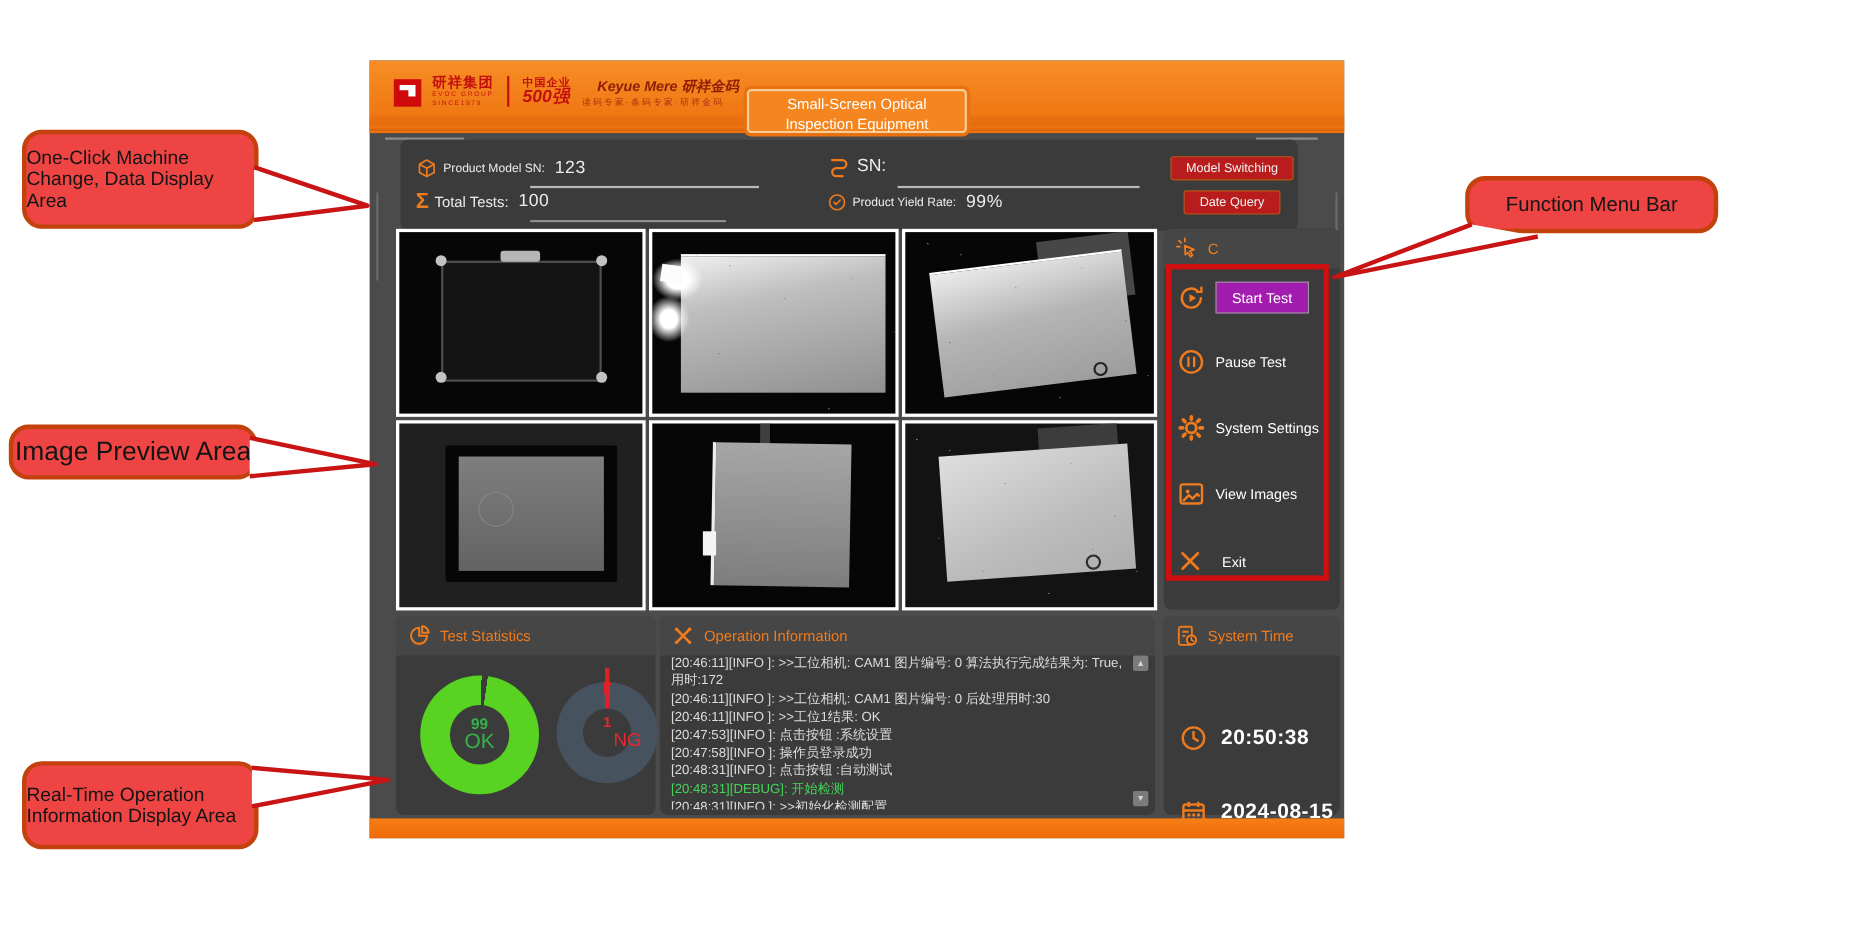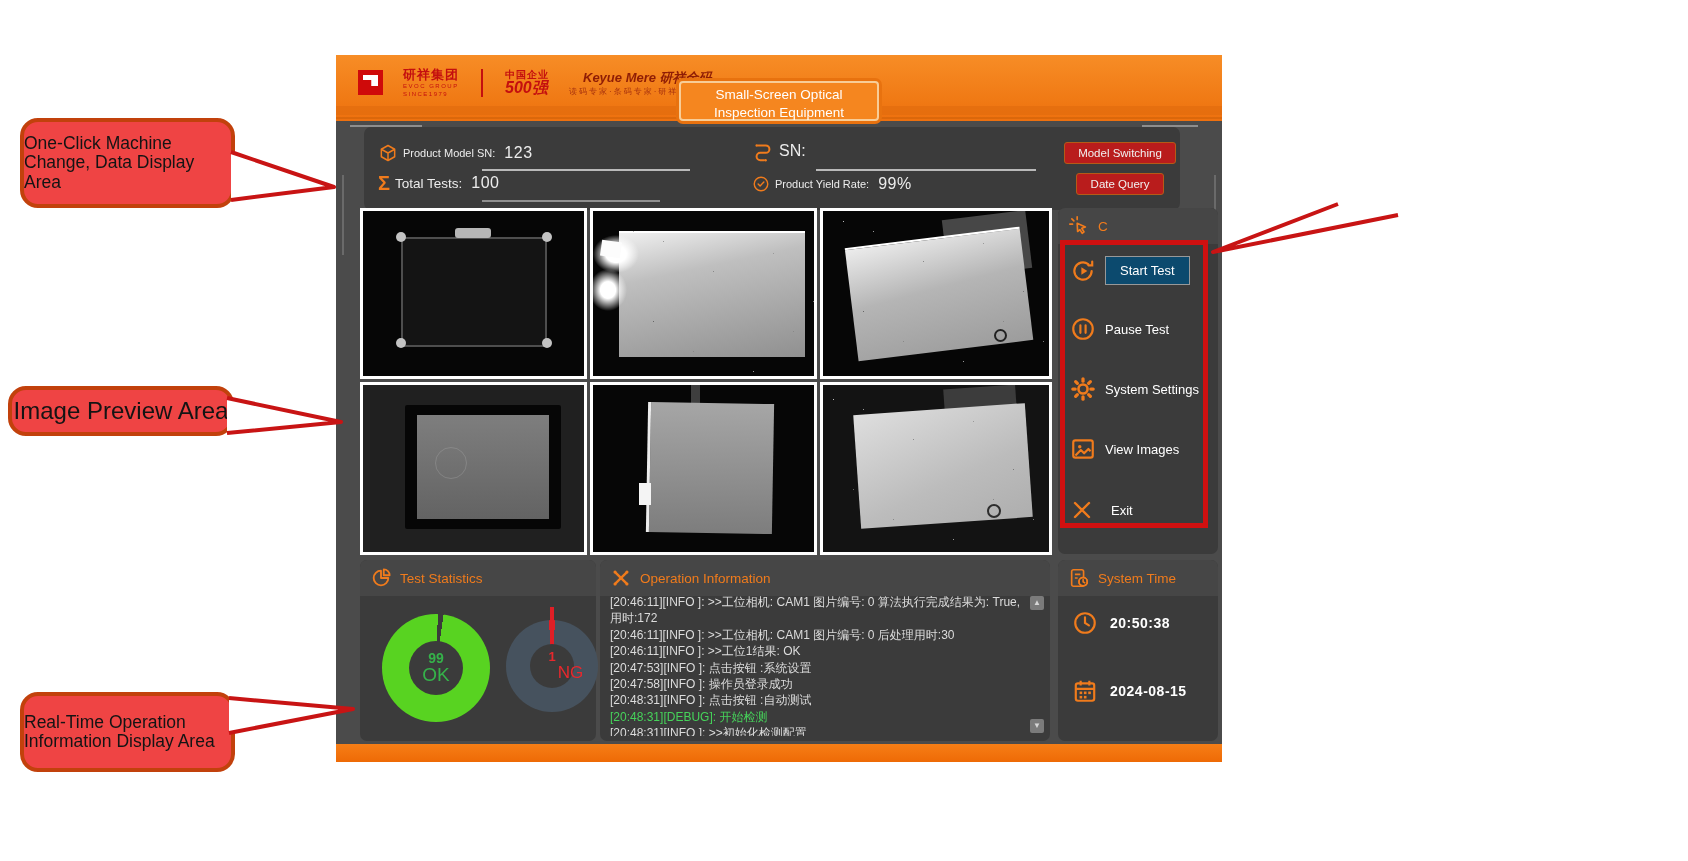--- a/index.html
+++ b/index.html
@@ -15,7 +15,7 @@
   .hdr-strip { position:absolute; left:0; bottom:6px; width:100%; height:9px; background:#e06a0d; opacity:.6; }
   .hdr-strip2 { position:absolute; left:0; bottom:2px; width:100%; height:2px; background:#c85d08; opacity:.5; }
 
-  .logo-row { position:absolute; left:22px; top:13px; display:flex; align-items:center; gap:20px; }
+  .logo-row { position:absolute; left:22px; top:13px; display:flex; align-items:flex-end; gap:10px; }
   .logo-mark { width:25px; height:25px; background:#cf0a0a; position:relative; flex:0 0 auto; }
   .logo-mark::after { content:""; position:absolute; left:5px; top:5px; width:15px; height:11px;
     background:#fff; clip-path:polygon(0 0,100% 0,100% 100%,55% 100%,55% 45%,0 45%); }

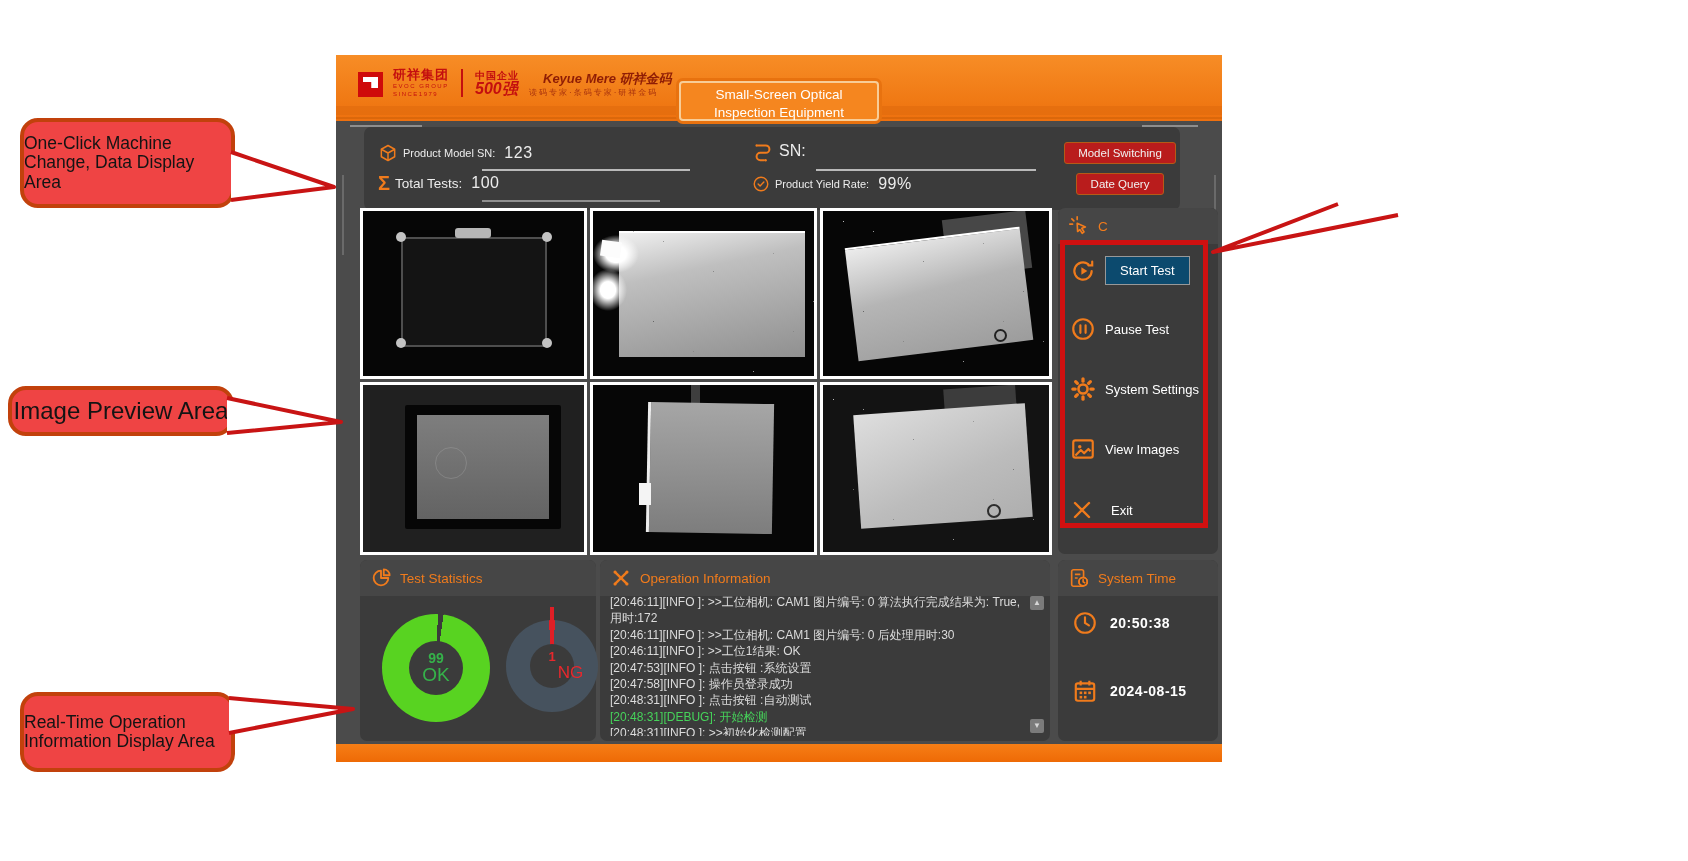--- a/index.html
+++ b/index.html
@@ -429,6 +429,9 @@
   <div class="bubble b2">
     <span>Image Preview Area</span>
   </div>
+  <div class="bubble b3">
+    <span>Function Menu Bar</span>
+  </div>
   <div class="bubble b4">
     <span>Real-Time Operation Information Display Area</span>
   </div>

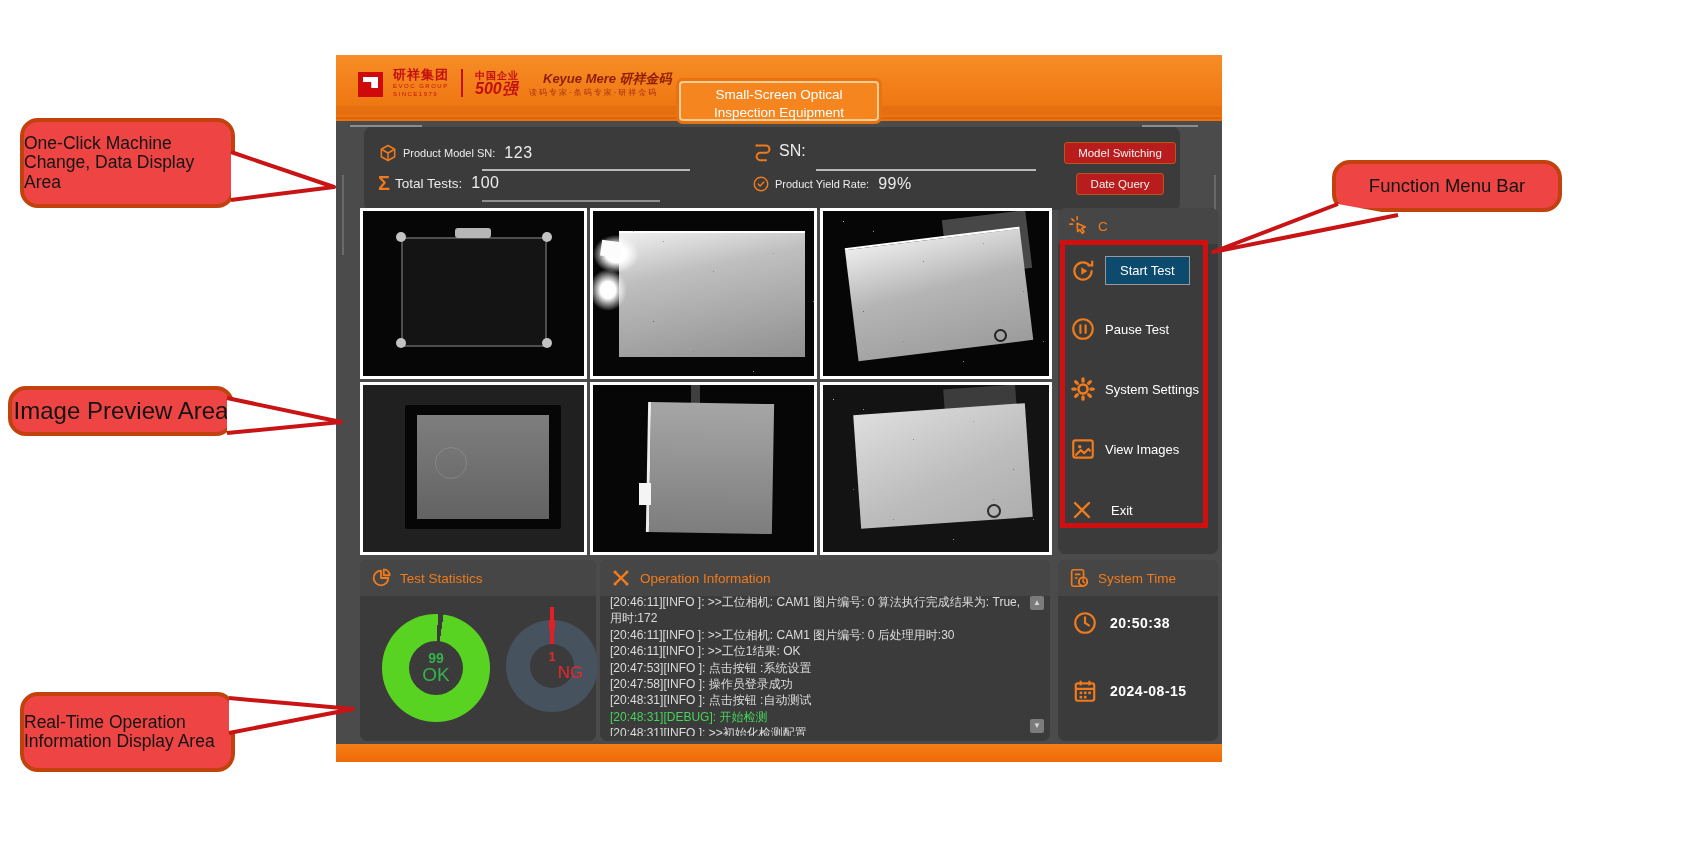--- a/index.html
+++ b/index.html
@@ -118,7 +118,7 @@
   .menu-item { position:absolute; left:12px; display:flex; align-items:center; gap:9px;
     color:#fff; font-size:13px; cursor:pointer; z-index:2; }
   .mi-1 { top:48px; } .mi-2 { top:108px; } .mi-3 { top:168px; } .mi-4 { top:228px; } .mi-5 { top:290px; }
-  .label-box { border:1px solid #989898; background:#0c4a6e; padding:6px 14px; }
+  .label-box { border:1px solid #989898; background:#a21caf; padding:6px 14px; }
 
   
   .stats-panel { left:24px; top:505px; width:236px; height:181px; }

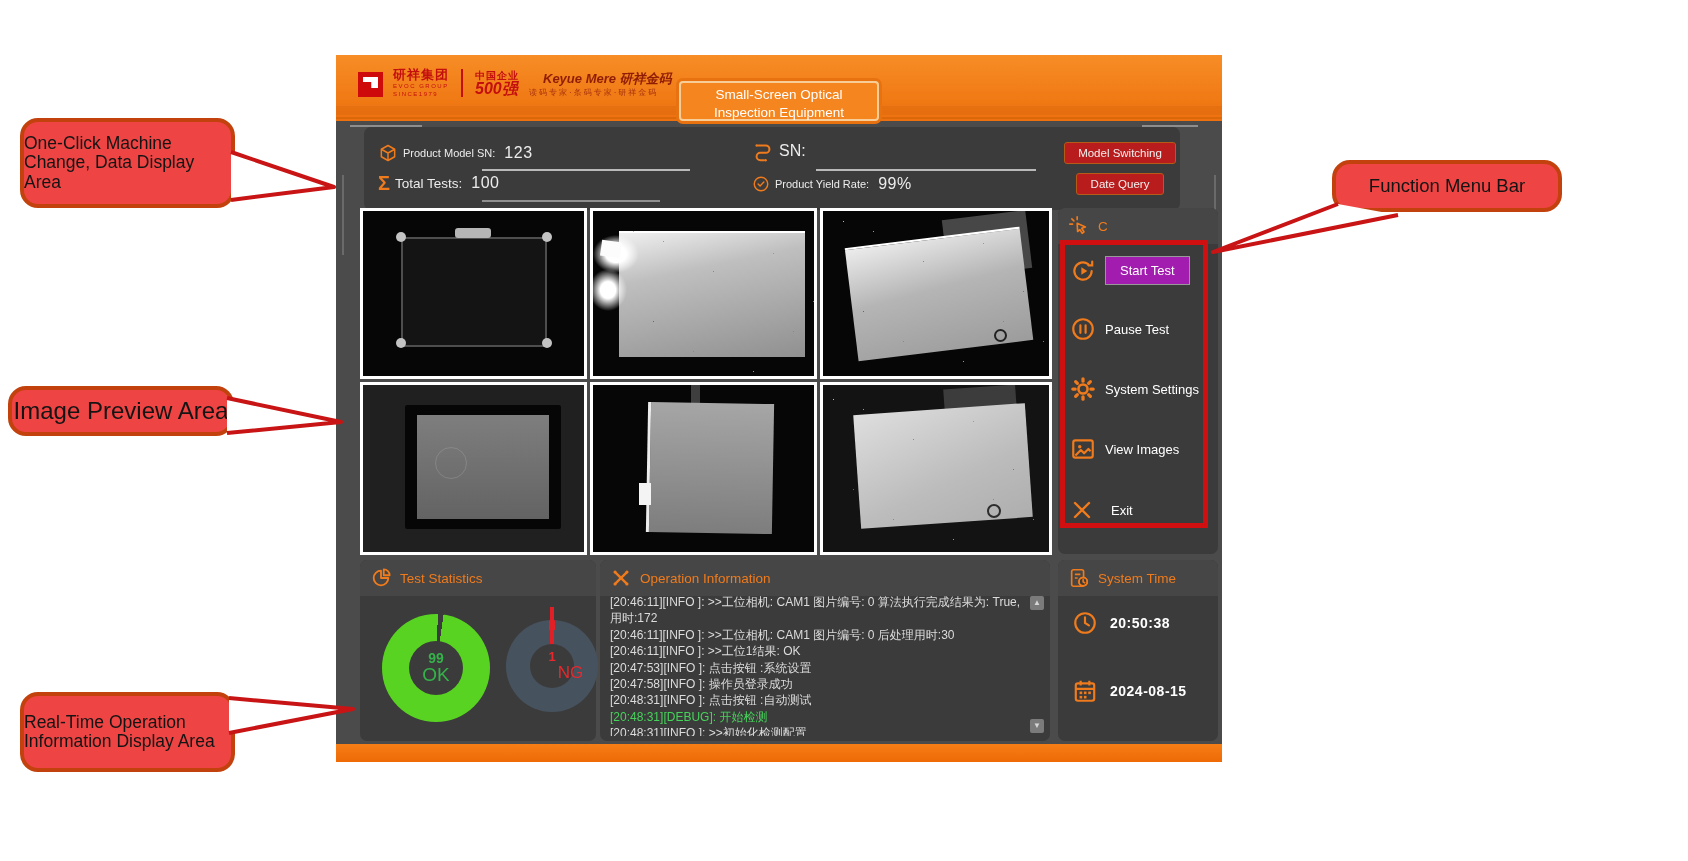--- a/index.html
+++ b/index.html
@@ -152,7 +152,7 @@
   
   .time-panel { left:722px; top:505px; width:160px; height:181px; }
   .t-row { position:absolute; left:14px; display:flex; align-items:center; gap:12px;
-    color:#fff; font-size:14px; font-weight:bold; letter-spacing:.5px; }
+    color:#fff; font-size:19px; font-weight:bold; letter-spacing:.5px;margin-top:48px; }
   .t-clock { top:50px; } .t-date { top:118px; }
 
   

